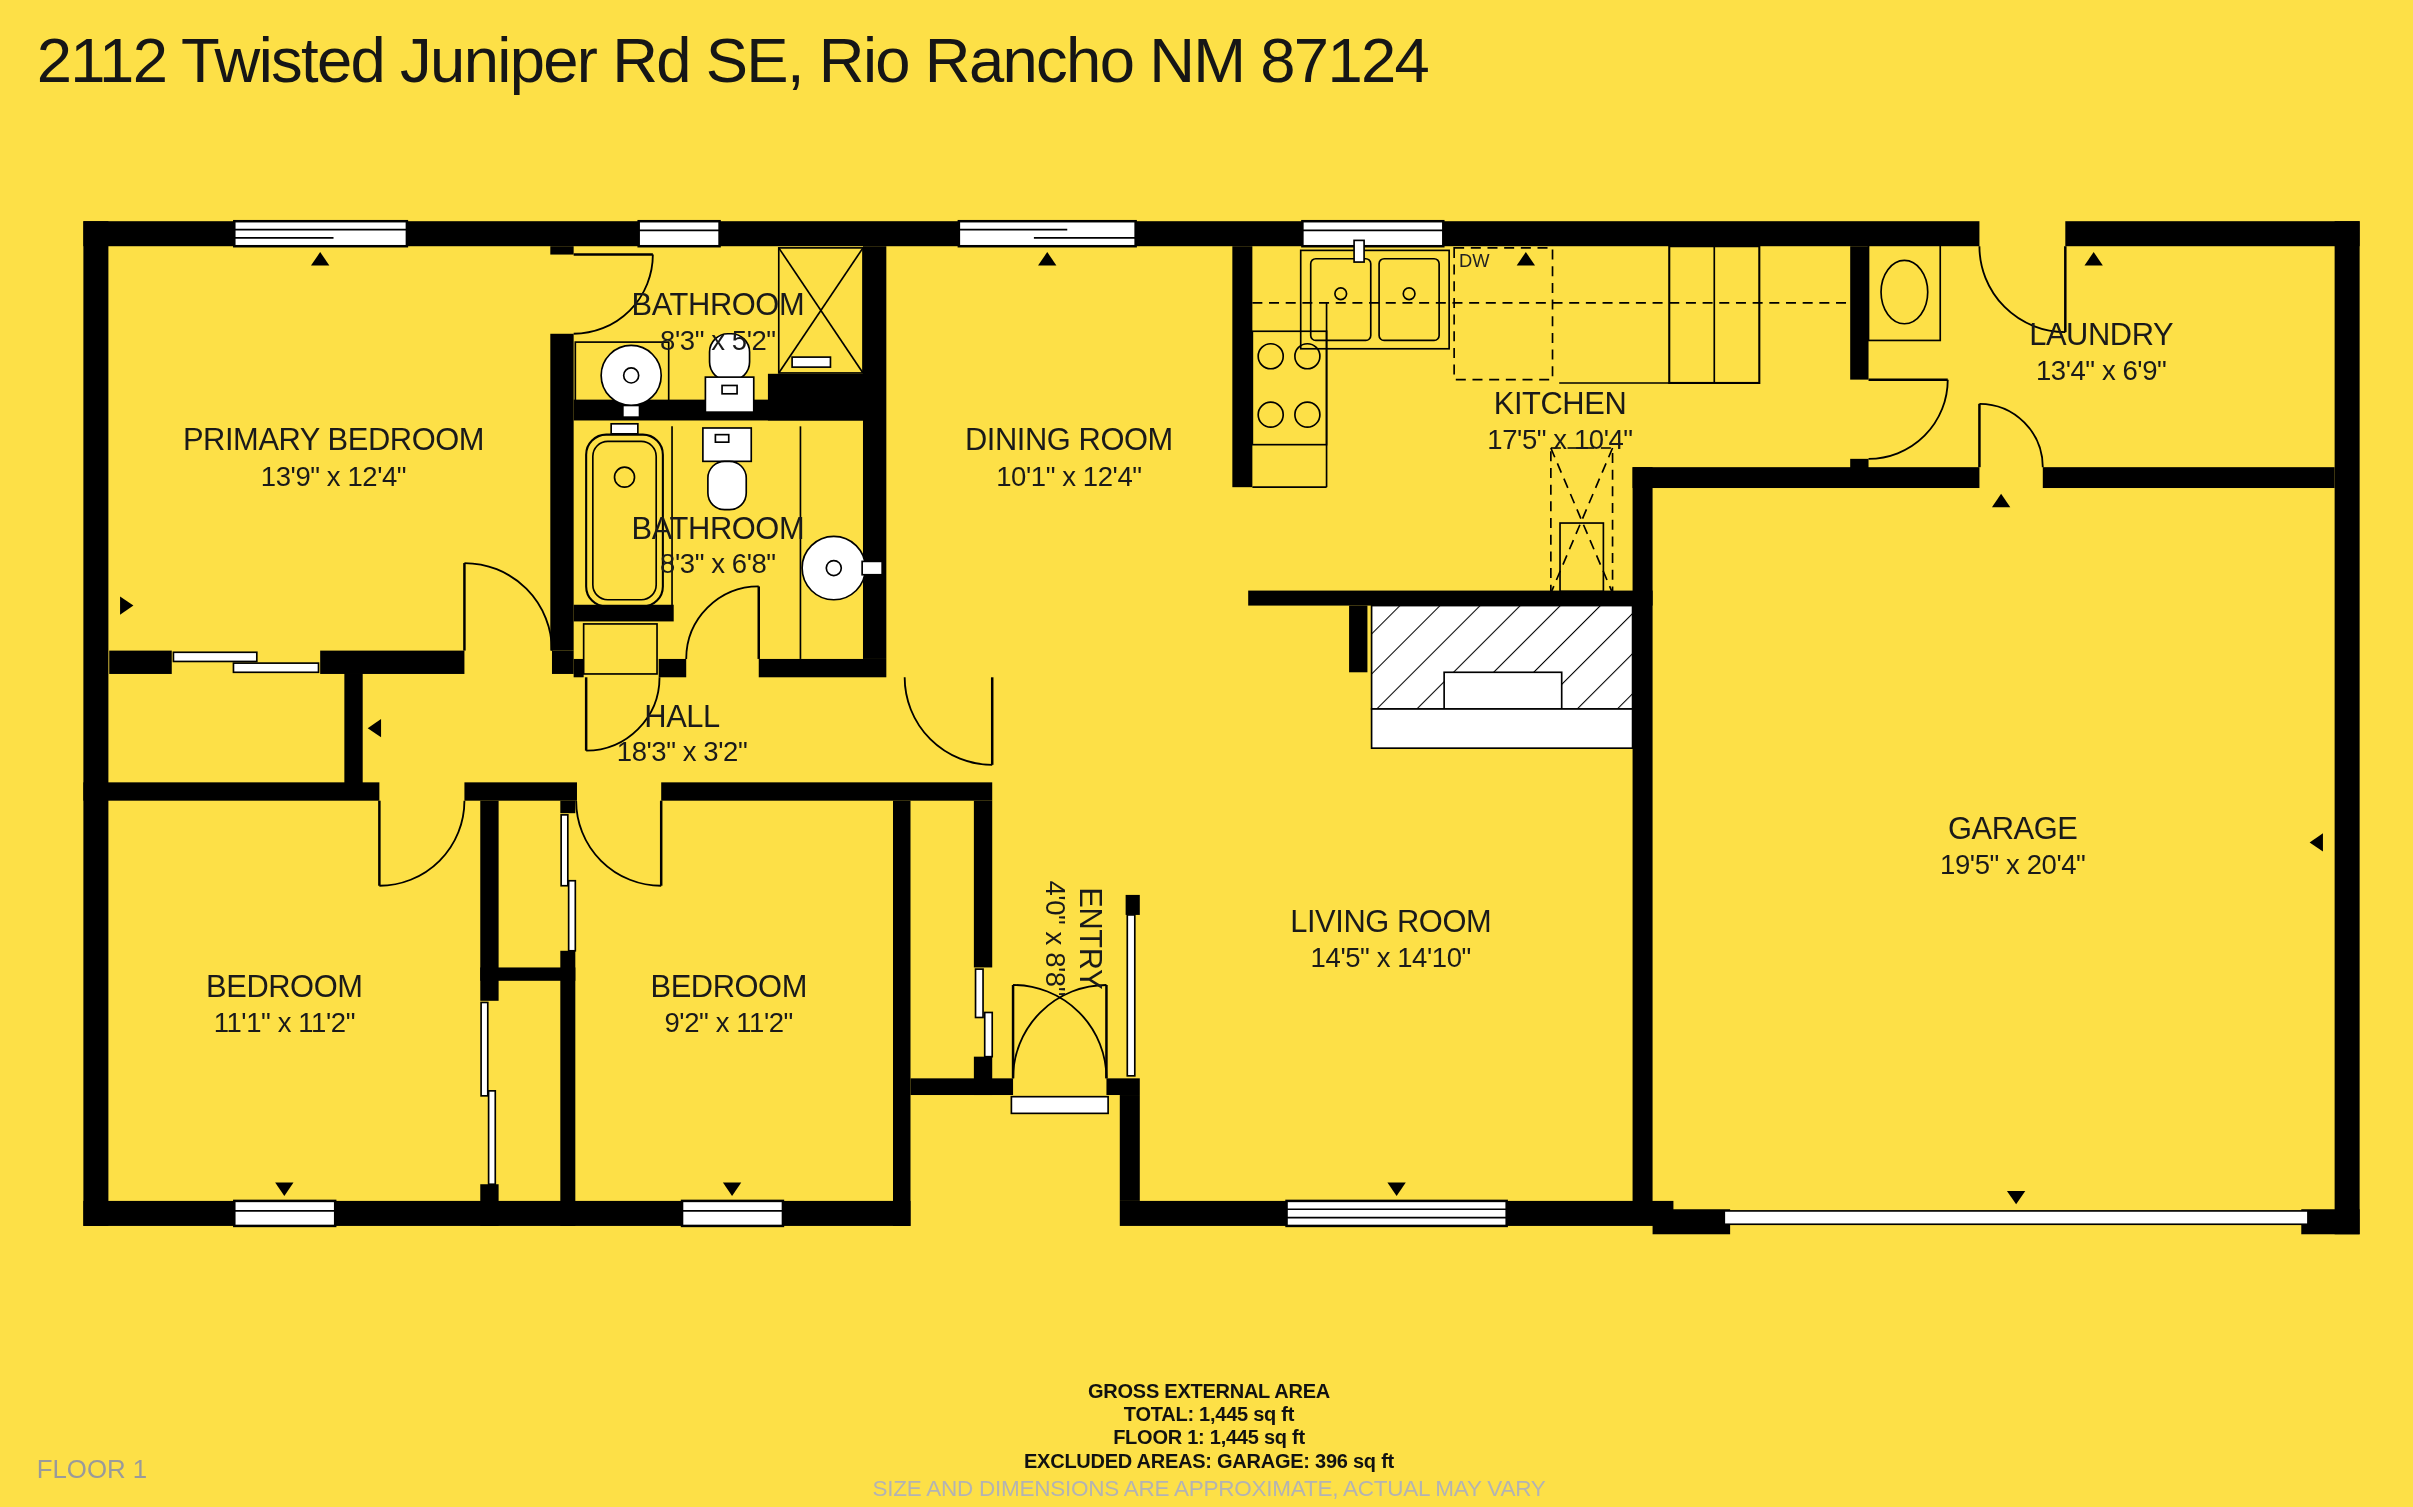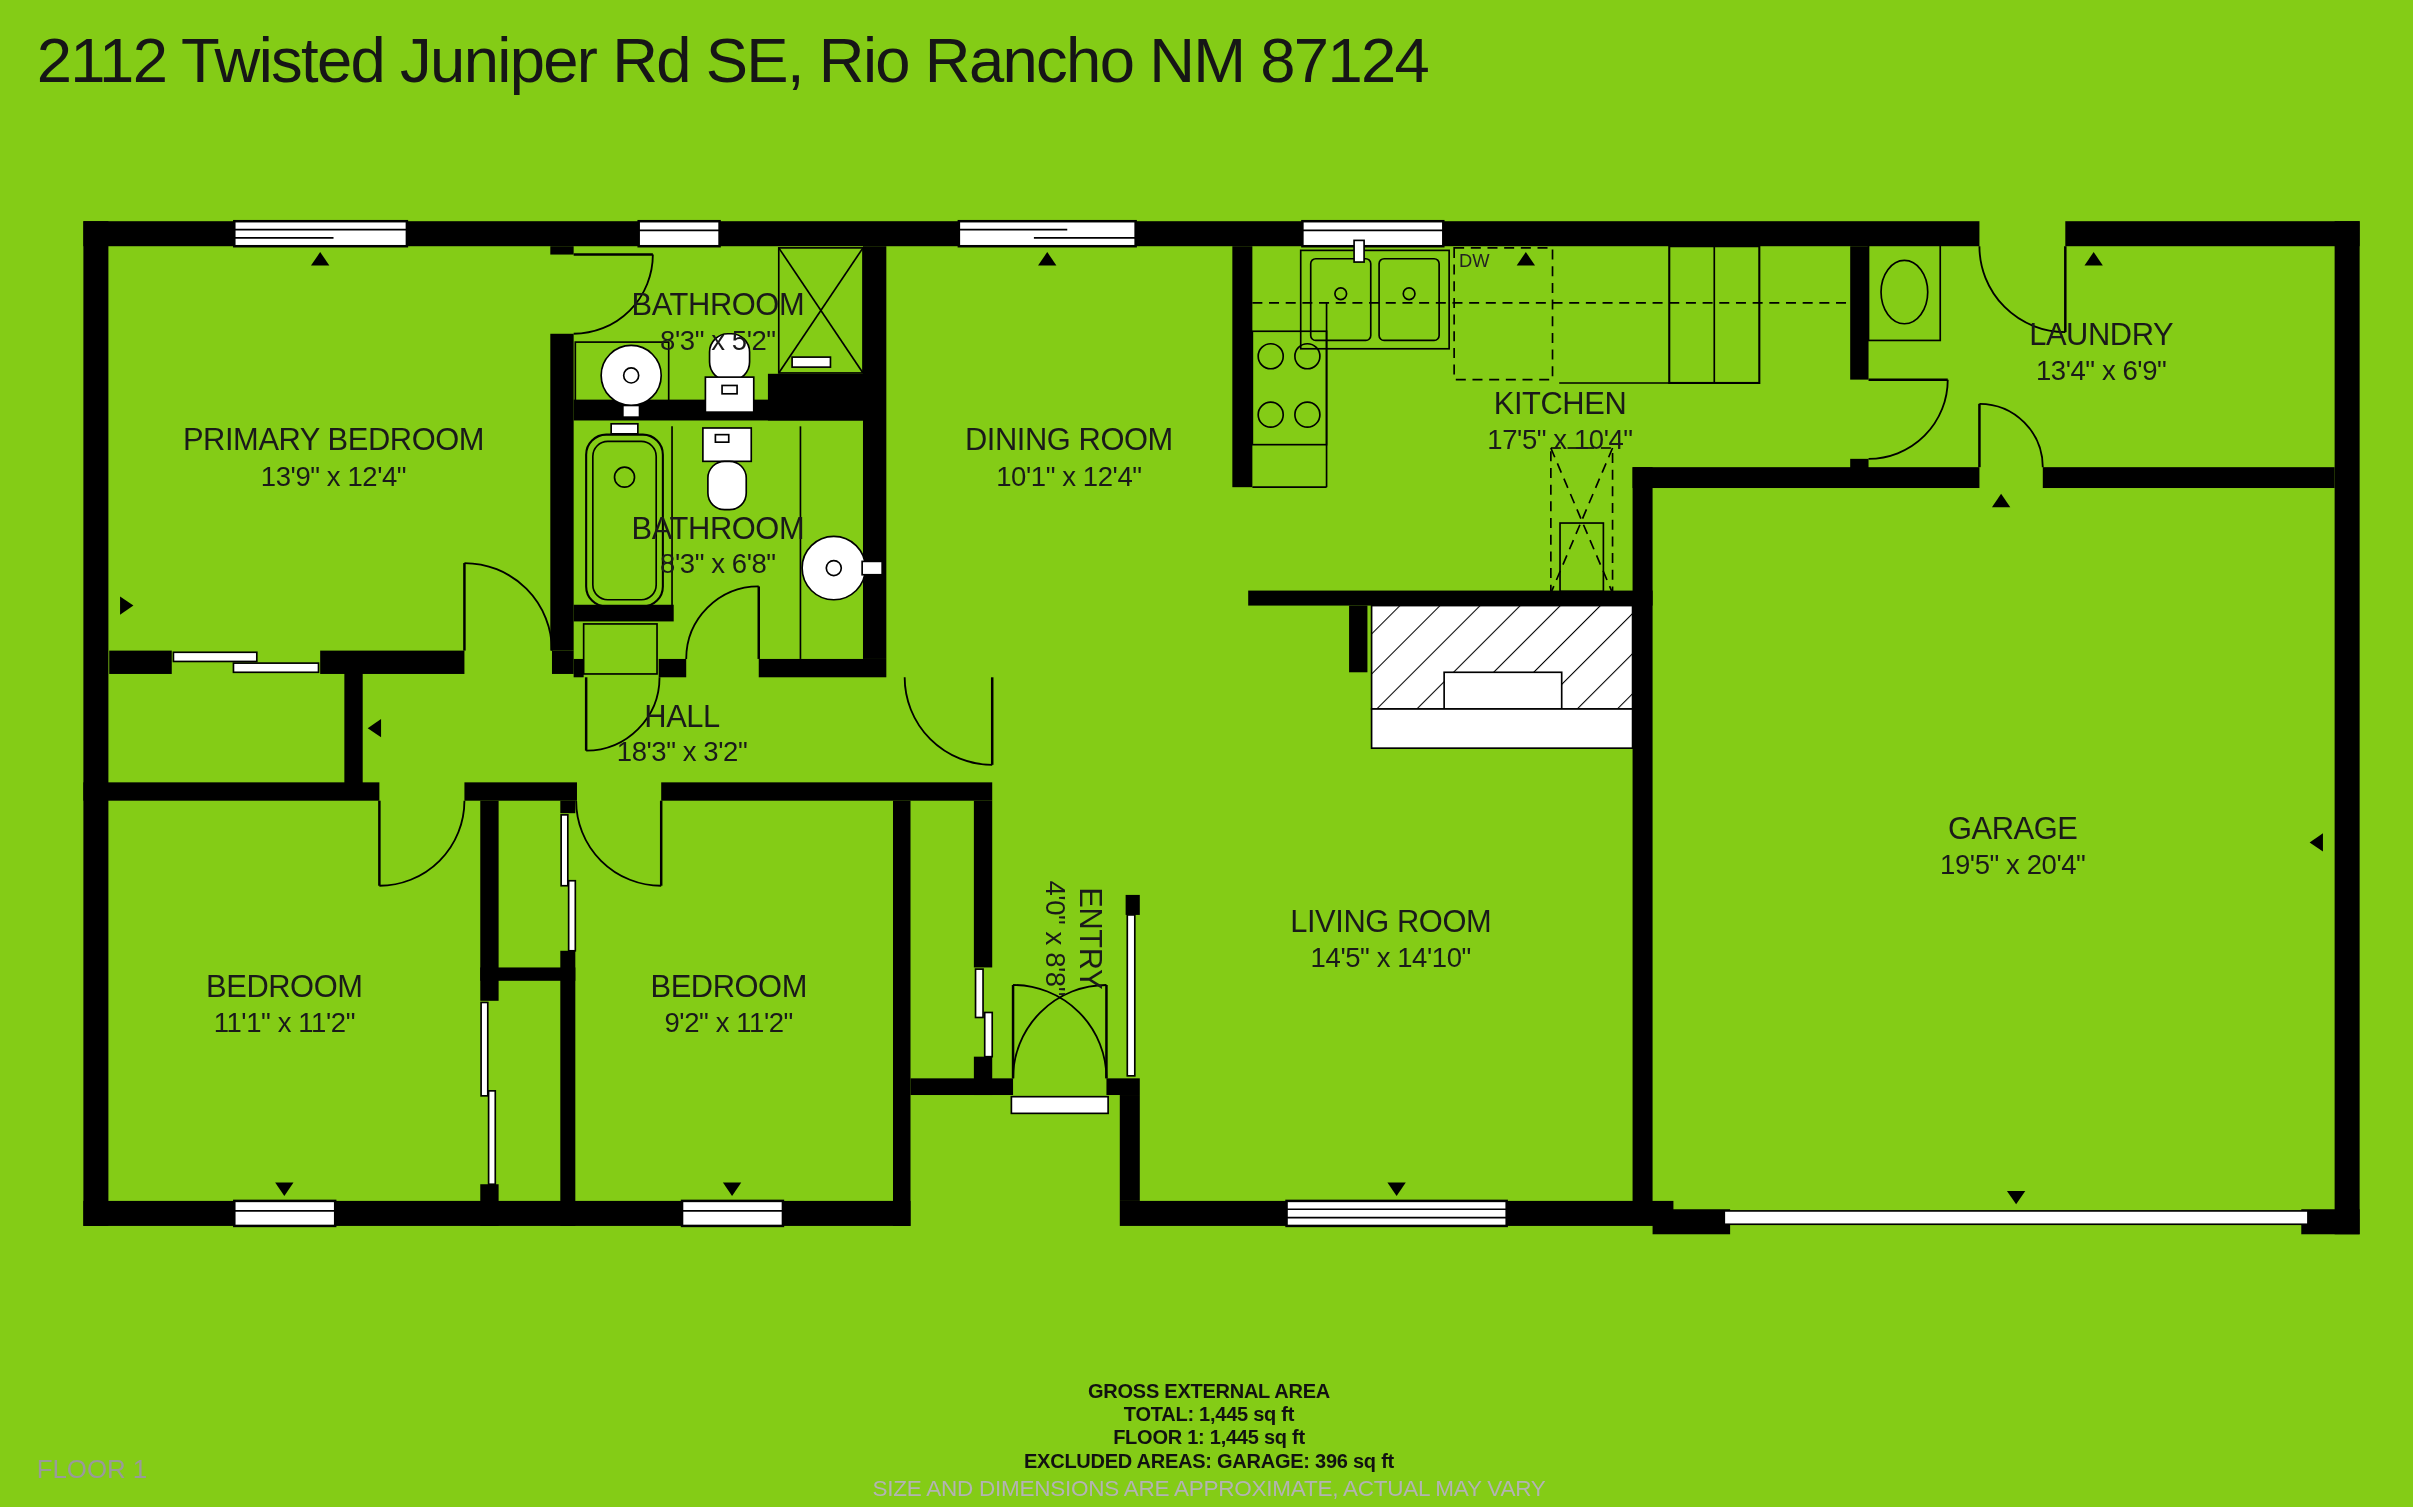--- a/index.html
+++ b/index.html
@@ -3,7 +3,7 @@
 <meta charset="utf-8">
 <style>
   html,body{margin:0;padding:0;background:#fff;}
-  .page{position:relative;width:2413px;height:1508px;background:#84cc16;overflow:hidden;
+  .page{position:relative;width:2413px;height:1508px;background:#fde047;overflow:hidden;
         font-family:"Liberation Sans", sans-serif;}
   svg{position:absolute;left:0;top:0;}
   svg text{font-family:"Liberation Sans", sans-serif;fill:#1a1a1a;}

